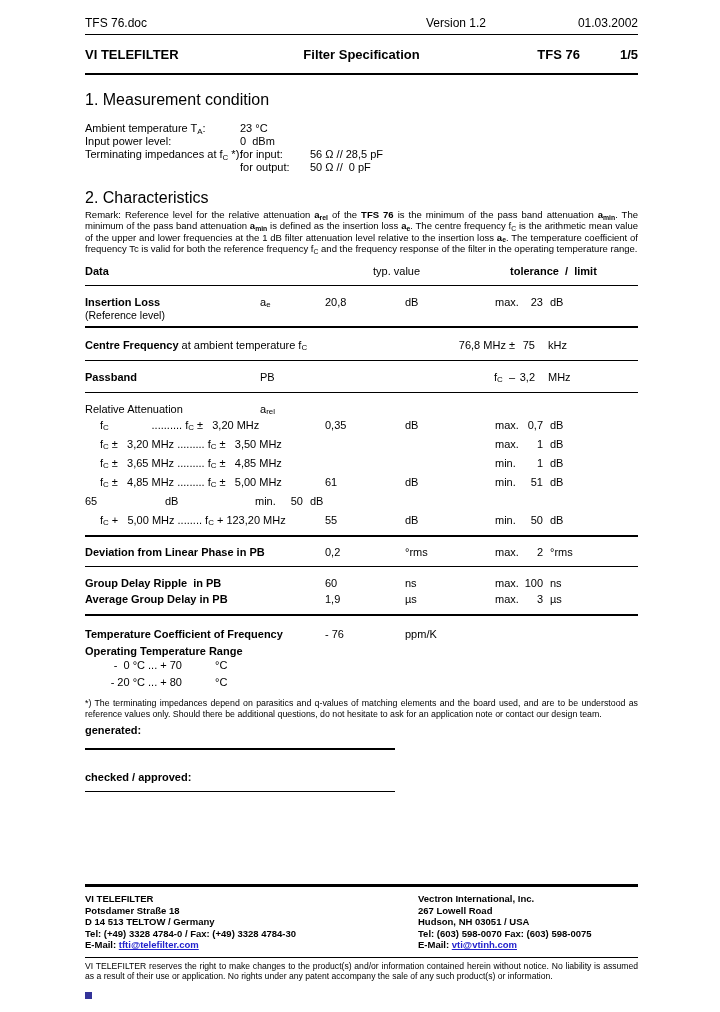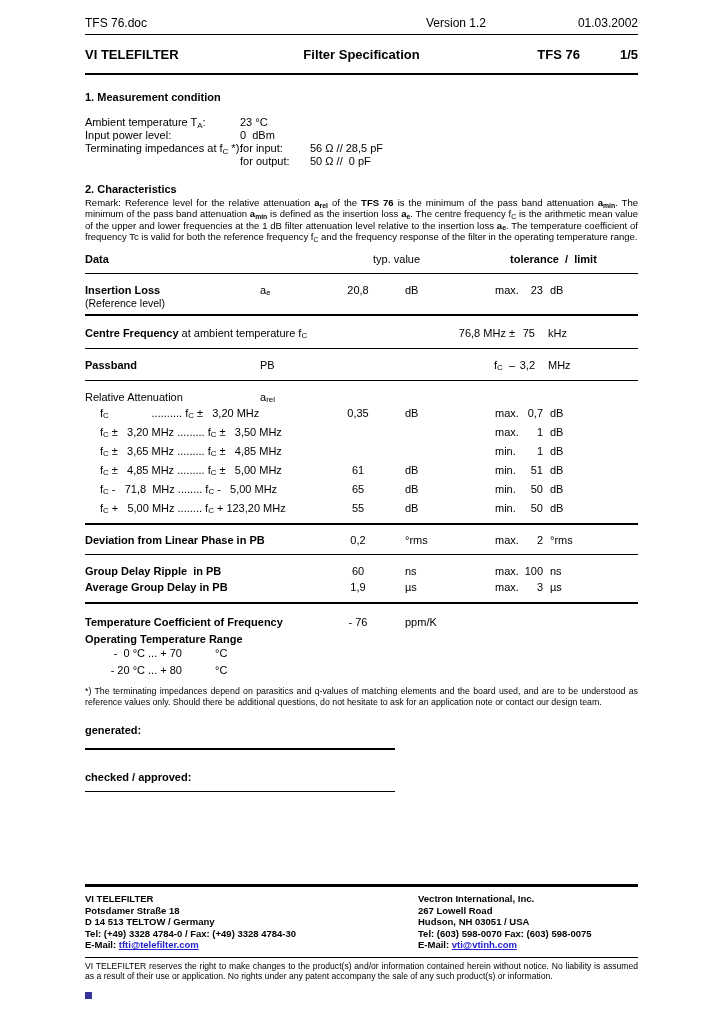--- a/index.html
+++ b/index.html
@@ -24,7 +24,7 @@
   .titlebar .rt{flex:1;display:flex;justify-content:flex-end;align-items:baseline;}
   .titlebar .prod{margin-right:40px;}
 
-  .h-sec{font-size:11px;font-weight:bold;}
+  .h-sec{font-size:16px;font-weight:normal;}
   .h1{margin:16px 0 13px;}
   .h2{margin:15px 0 2px;}
 

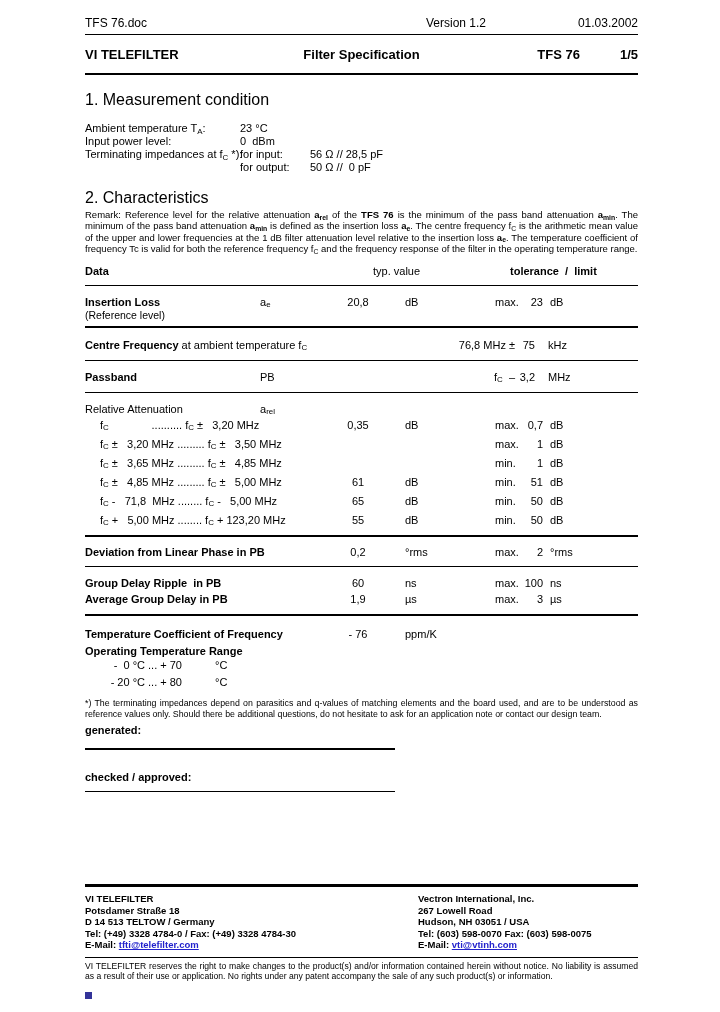--- a/index.html
+++ b/index.html
@@ -47,7 +47,7 @@
   .lab{flex:1;position:relative;white-space:pre;}
   .lab .nm-b{font-weight:bold;}
   .sym{position:absolute;left:175px;top:0;font-weight:normal;}
-  .typ{width:66px;text-align:center;white-space:pre;}
+  .typ{width:66px;text-align:left;white-space:pre;}
   .typu{width:104px;padding-left:14px;box-sizing:border-box;white-space:pre;}
   .tol{width:143px;display:flex;white-space:pre;}
   .tol-p{width:28px;flex-shrink:0;}

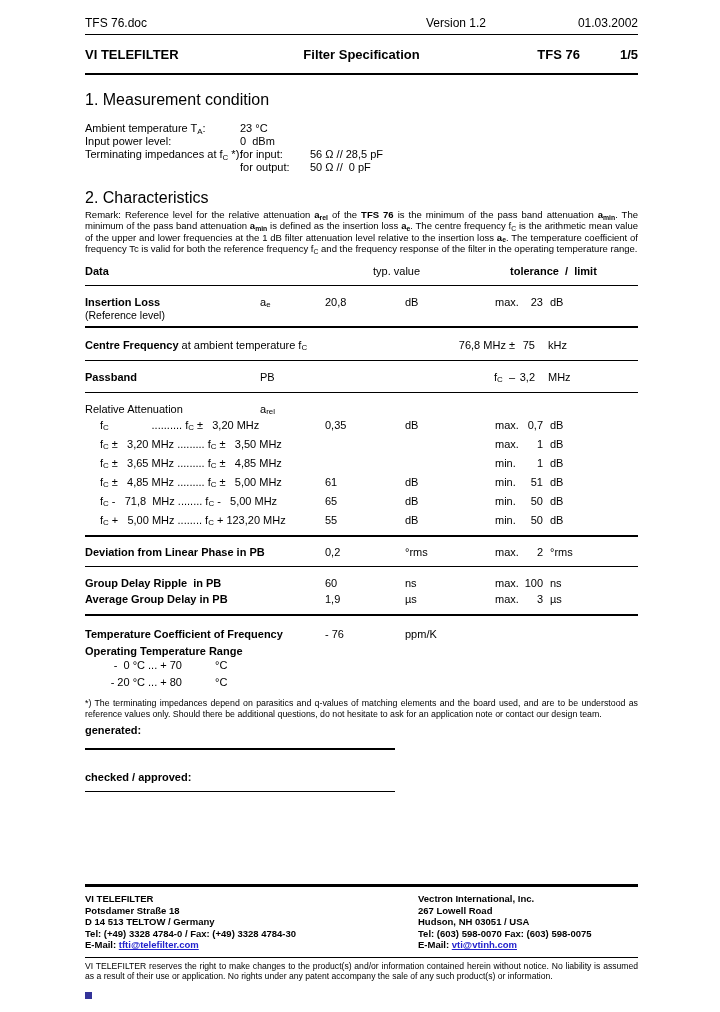--- a/index.html
+++ b/index.html
@@ -208,7 +208,6 @@
         <span class="tol"><span class="tol-p">min.</span><span class="tol-v">51</span><span class="tol-u">dB</span></span>
       </div>
       <div class="trow fr">
-        <span class="lab"><span>f</span><sub>C</sub><span> -   71,8  MHz ........ f</span><sub>C</sub><span> -   5,00 MHz</span></span>
         <span class="typ">65</span>
         <span class="typu">dB</span>
         <span class="tol"><span class="tol-p">min.</span><span class="tol-v">50</span><span class="tol-u">dB</span></span>

